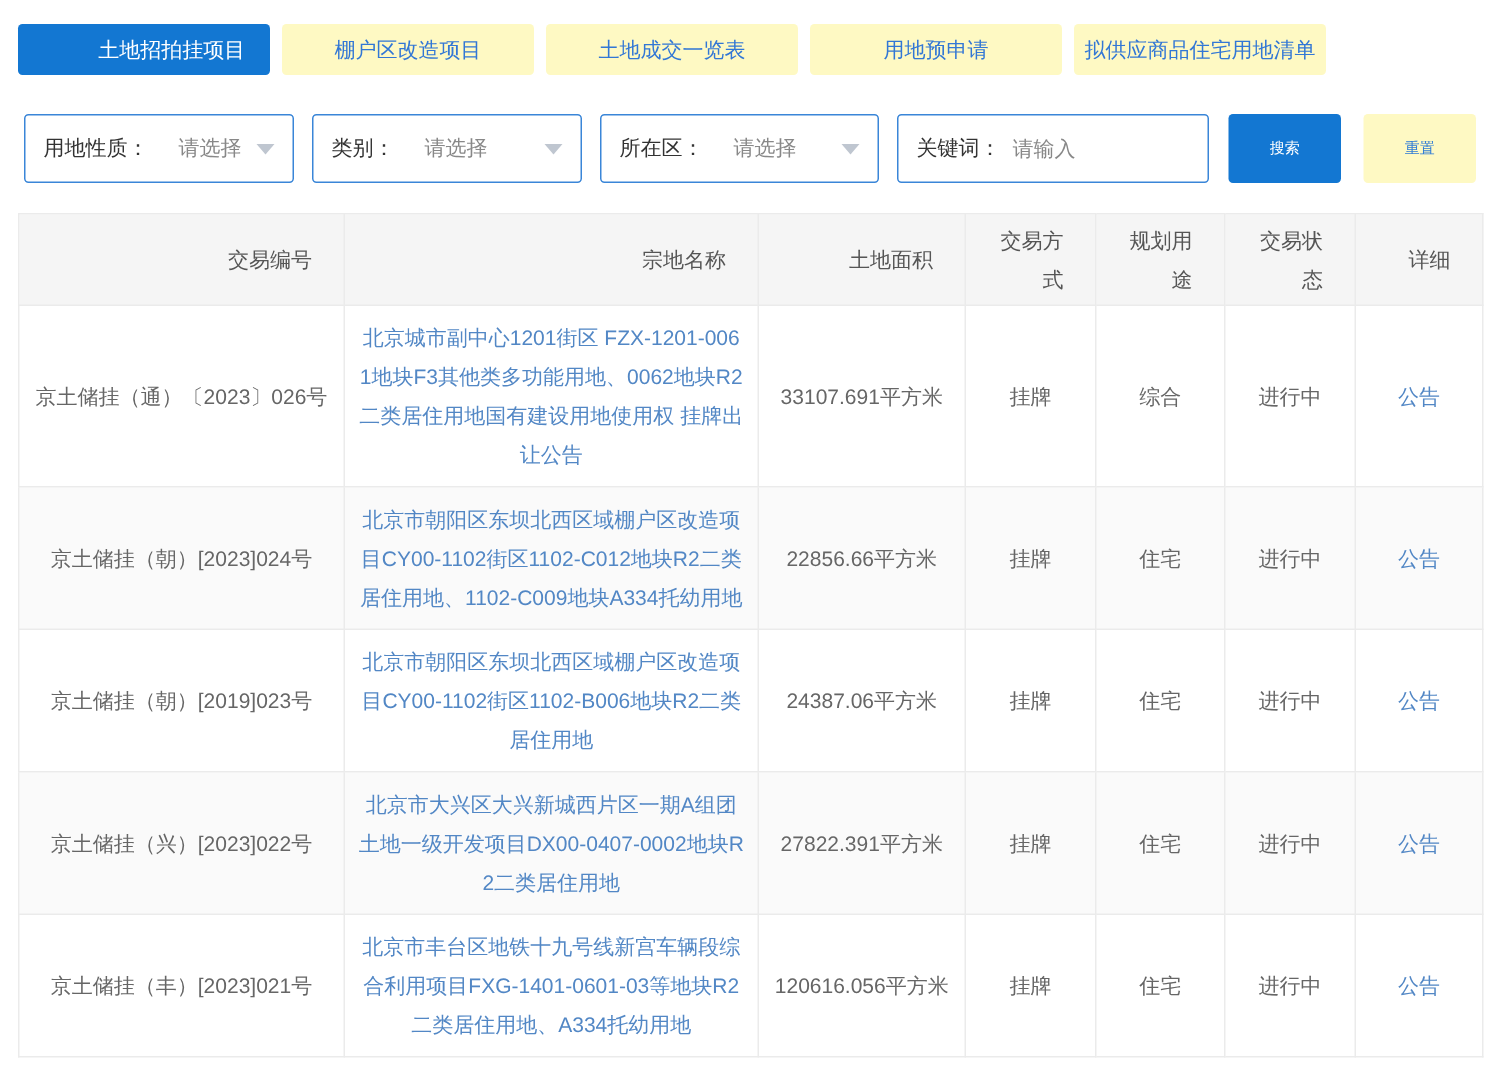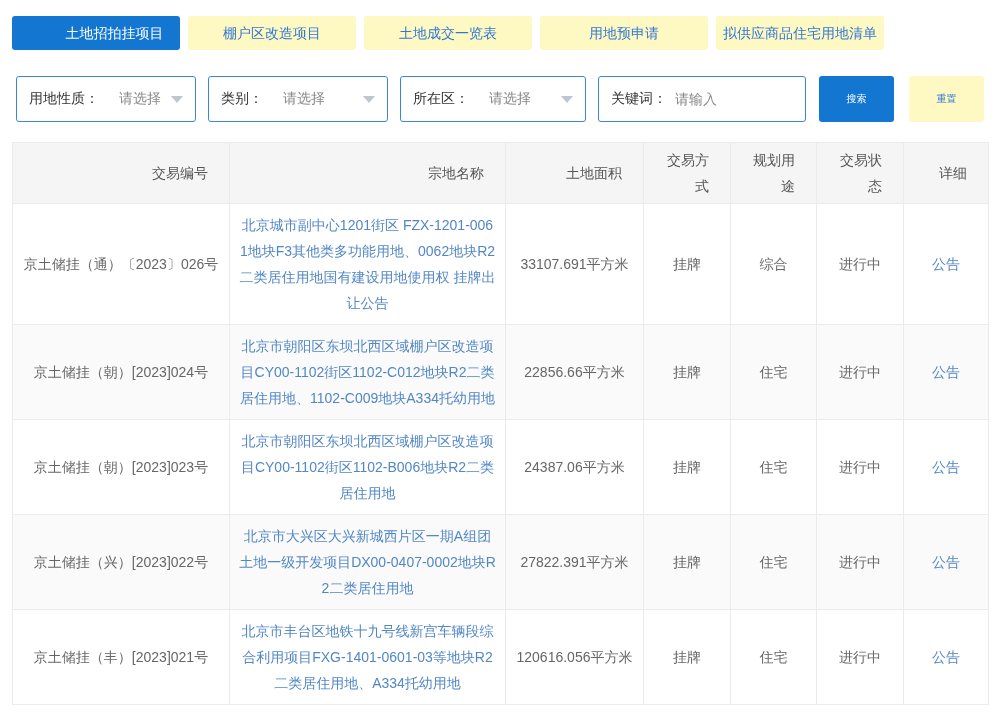--- a/index.html
+++ b/index.html
@@ -197,7 +197,7 @@
         <td class="cell-link">公告</td>
       </tr>
       <tr>
-        <td class="cell-id">京土储挂（朝）[2023]023号</td>
+        <td class="cell-id">京土储挂（朝）[2019]023号</td>
         <td class="cell-link">北京市朝阳区东坝北西区域棚户区改造项目CY00-1102街区1102-B006地块R2二类居住用地</td>
         <td>24387.06平方米</td>
         <td>挂牌</td>

